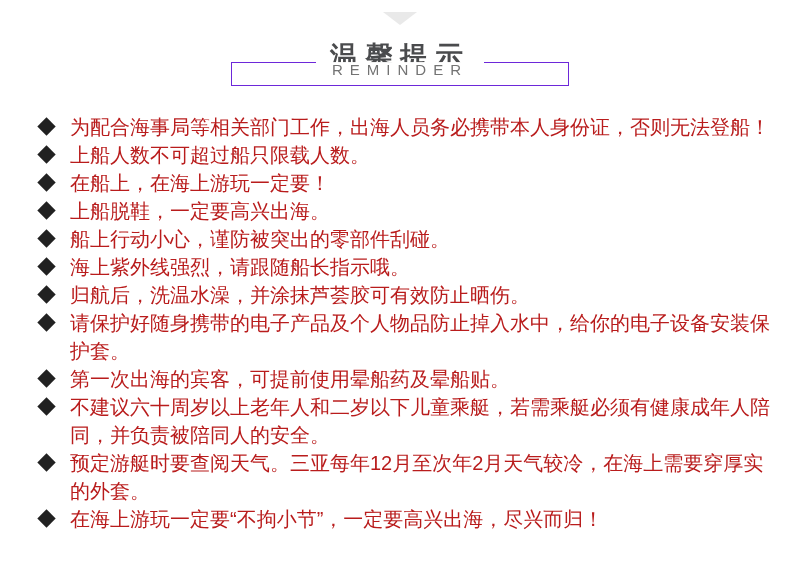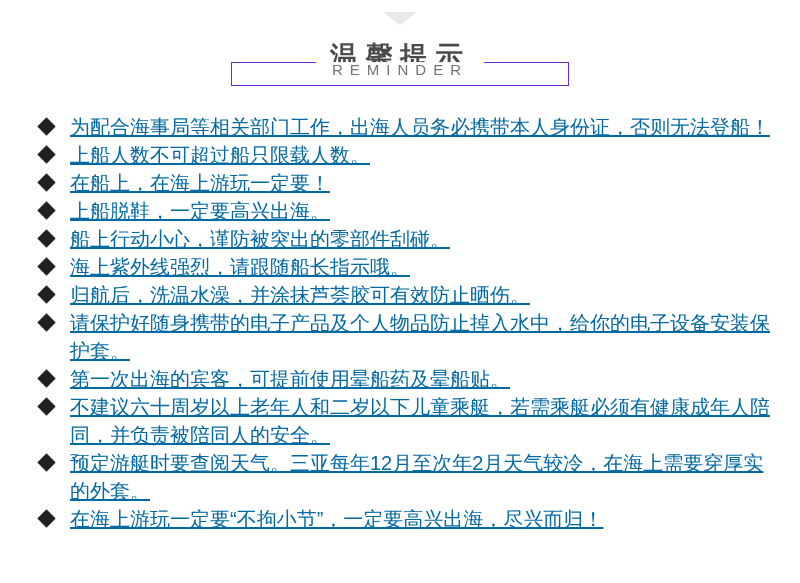--- a/index.html
+++ b/index.html
@@ -68,8 +68,7 @@
     padding-left: 32px;
     font-size: 20px;
     line-height: 28px;
-    color: #0369a1;
-    text-decoration: underline;
+    color: #b91c1c;
   }
   .diamond {
     position: absolute;

